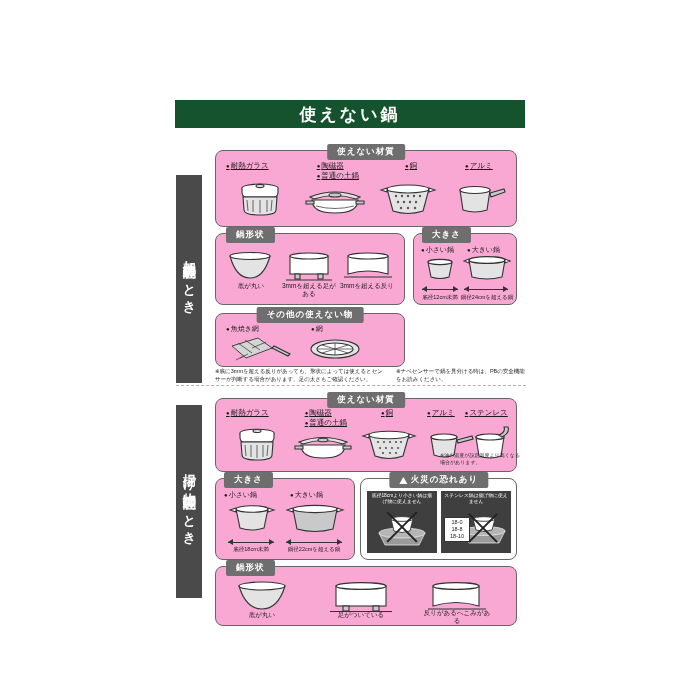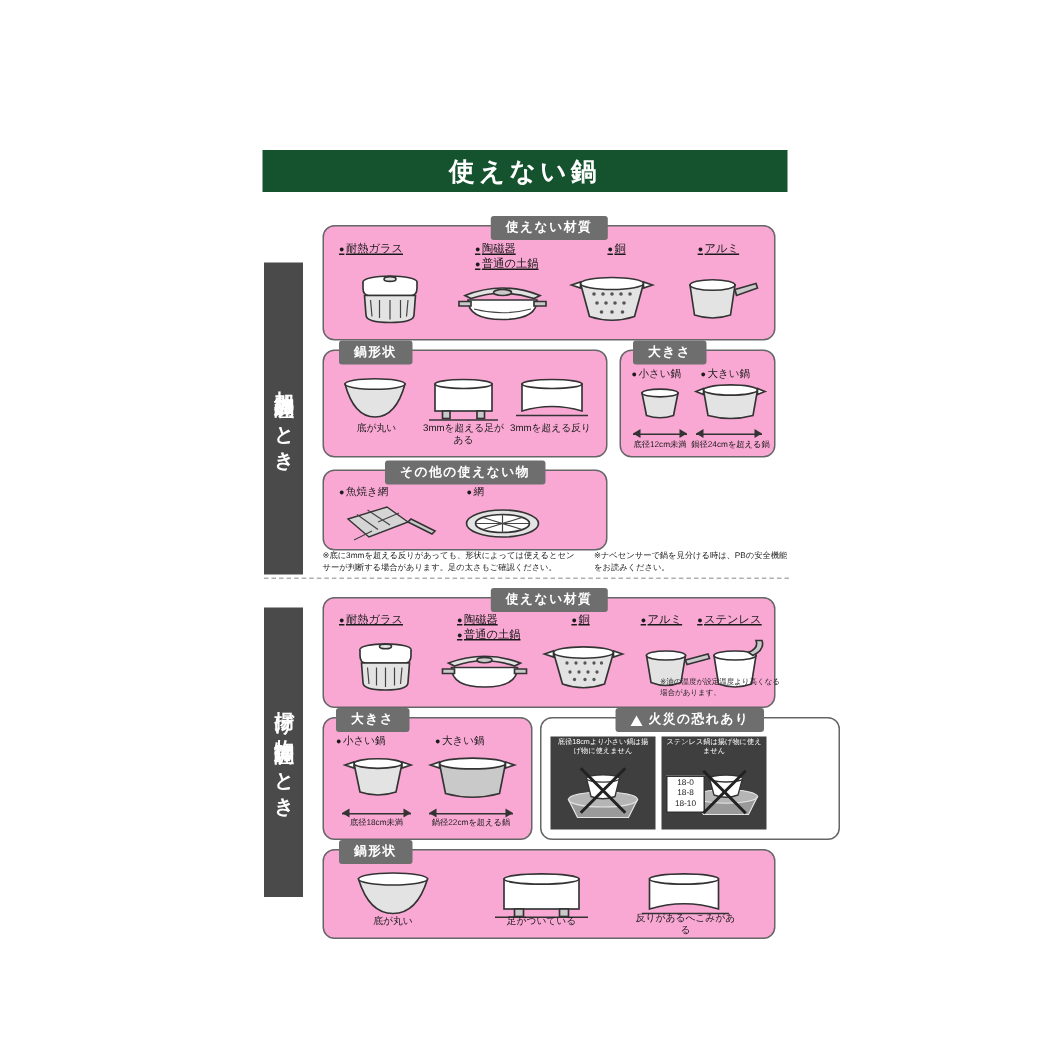--- a/index.html
+++ b/index.html
@@ -98,7 +98,7 @@
 
   
   .warn-box{
-    position:absolute;border:1px solid #666;border-radius:8px;background:#fff;padding-left:43px;
+    position:absolute;border:1px solid #666;border-radius:8px;background:#fff;
   }
   .warn-head{
     position:absolute;left:50%;transform:translateX(-50%);

